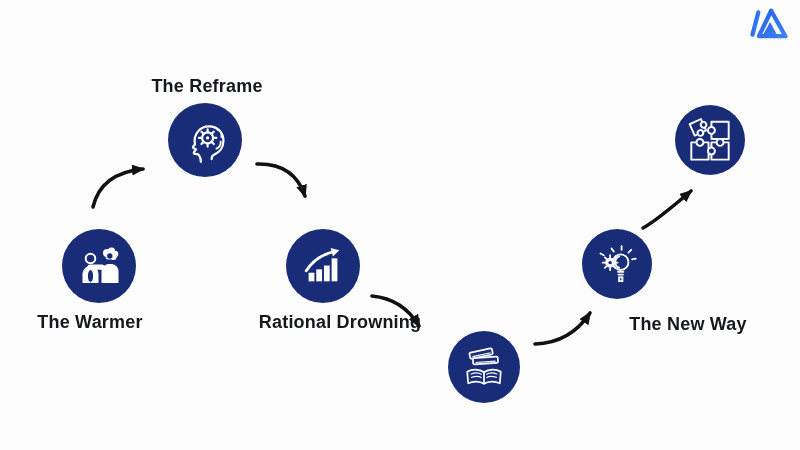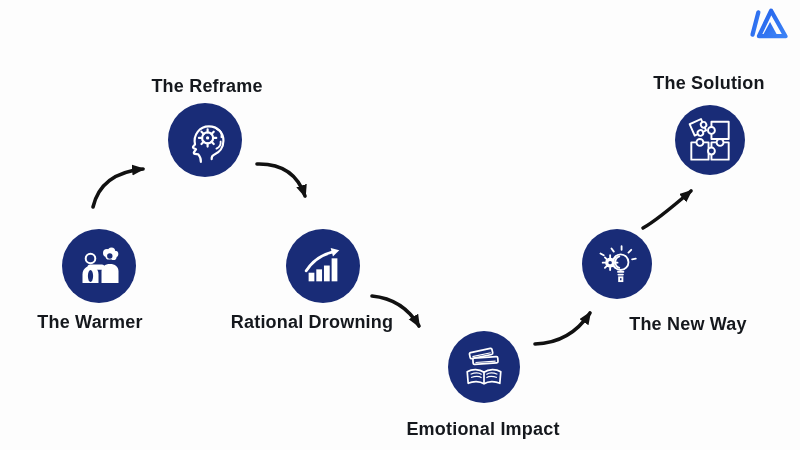--- a/index.html
+++ b/index.html
@@ -161,7 +161,6 @@
       </g>
     </svg>
   </div>
-  <div class="stage-label" style="left:709px;top:73px;">The Solution</div>
 
 </div>
 

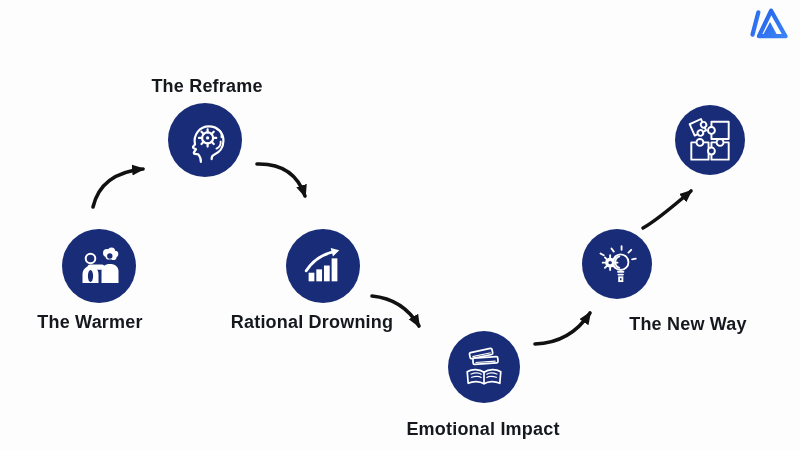--- a/index.html
+++ b/index.html
@@ -101,7 +101,7 @@
       <polygon points="41,7.5 34.4,14 32,5.2" fill="#fff"></polygon>
     </svg>
   </div>
-  <div class="stage-label" style="left:312px;top:312px;text-align:right;">Rational Drowning</div>
+  <div class="stage-label" style="left:340px;top:312px;text-align:right;">Rational Drowning</div>
 
   <div class="stage-circle" style="left:484px;top:367px;width:72px;height:72px;">
     <svg viewBox="0 0 48 48" width="46" height="46">

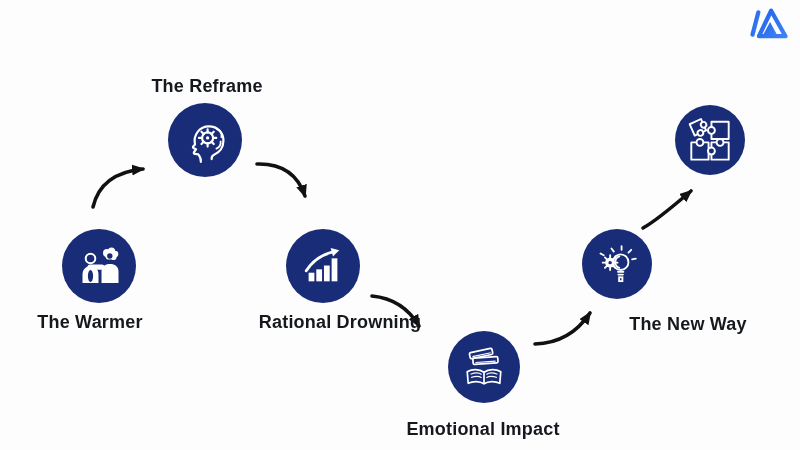--- a/index.html
+++ b/index.html
@@ -121,7 +121,6 @@
       </g>
     </svg>
   </div>
-  <div class="stage-label" style="left:483px;top:419px;">Emotional Impact</div>
 
   <div class="stage-circle" style="left:617px;top:264px;width:70px;height:70px;">
     <svg viewBox="0 0 48 48" width="44" height="44">

